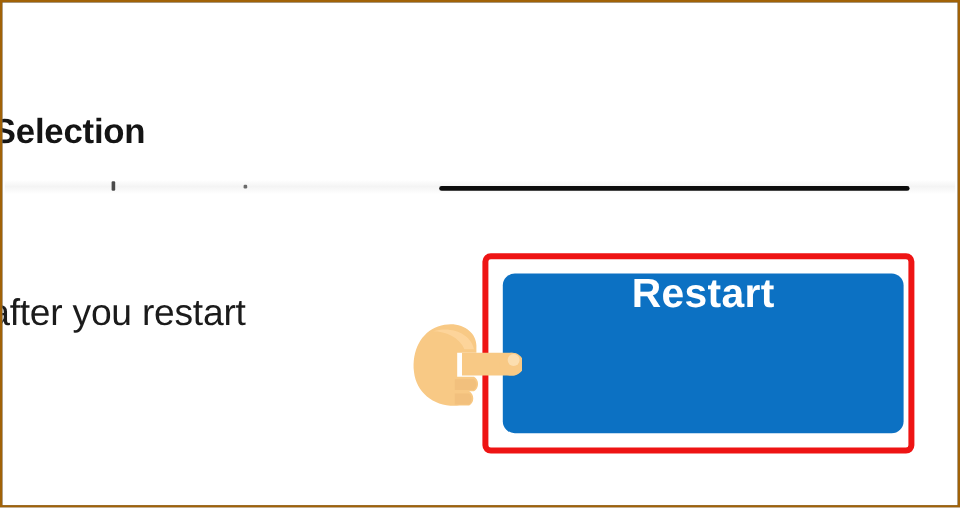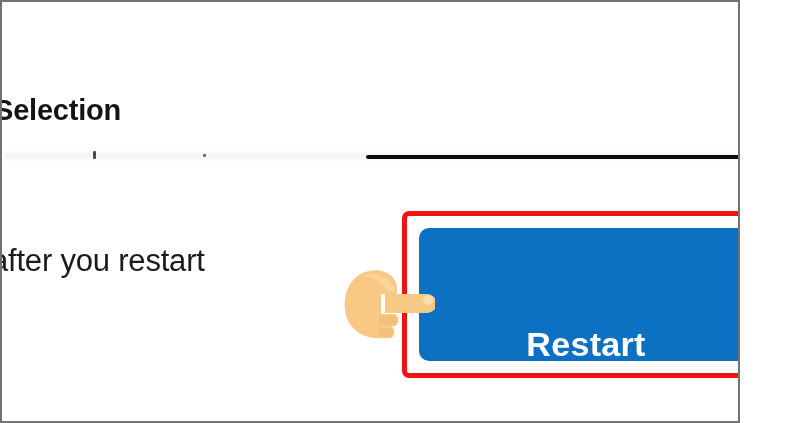--- a/index.html
+++ b/index.html
@@ -9,12 +9,12 @@
   }
   #screenshot {
     position: relative;
-    width: 740px;
+    width: 800px;
     height: 423px;
     background: #737373;
     overflow: hidden;
     box-sizing: border-box;
-    border: 2px solid #737373;
+    border: 2px solid #a16207;
     font-family: "Liberation Sans", sans-serif;
     -webkit-font-smoothing: antialiased;
   }

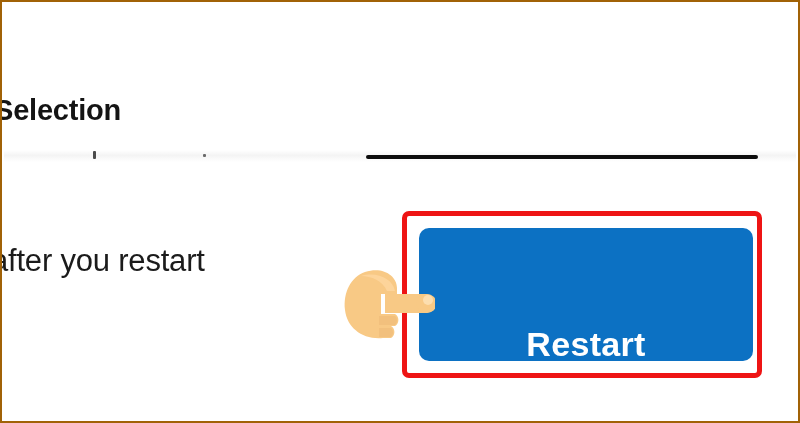--- a/index.html
+++ b/index.html
@@ -115,7 +115,7 @@
     border: none;
     border-radius: 10px;
     display: flex;
-    align-items: flex-end;
+    align-items: flex-start;
     justify-content: center;
     cursor: pointer;
     padding: 0;

